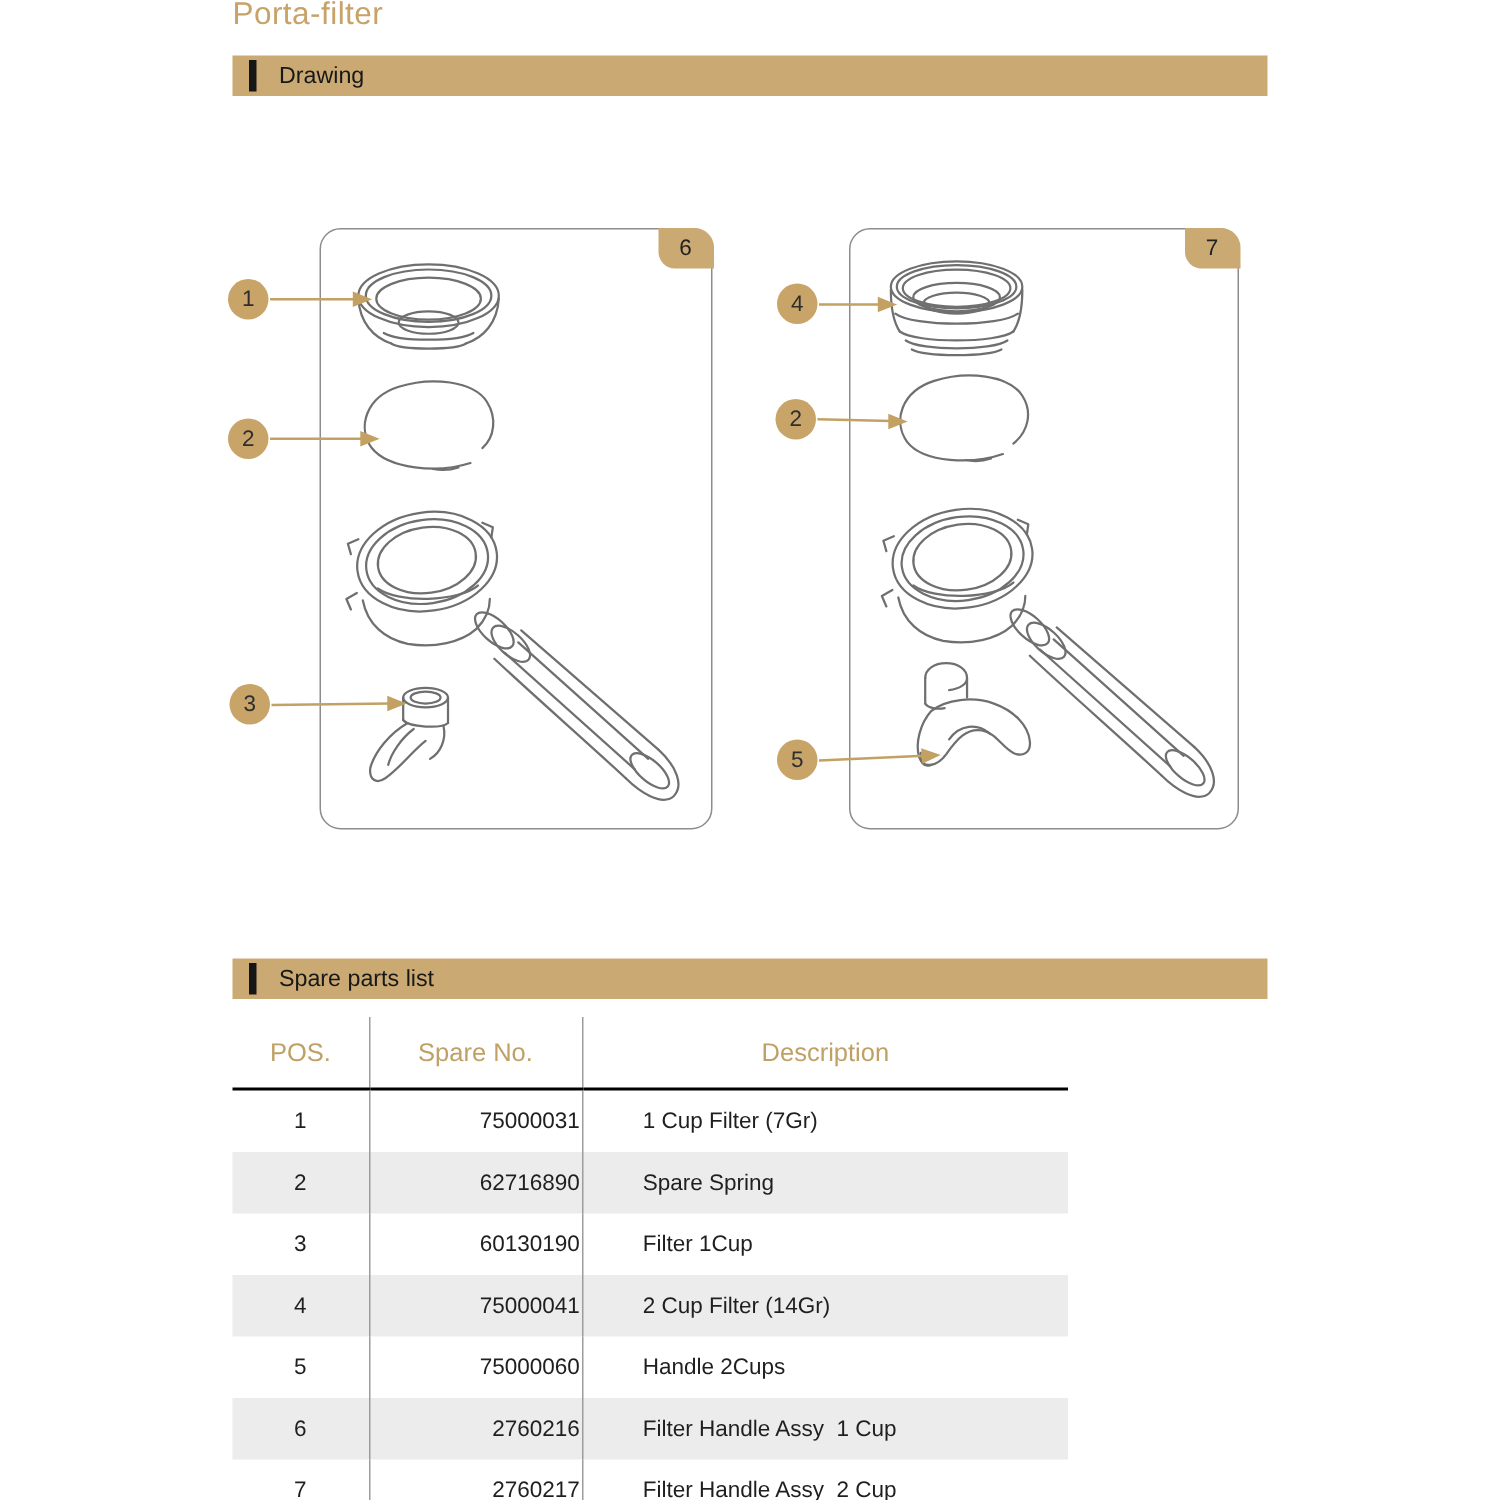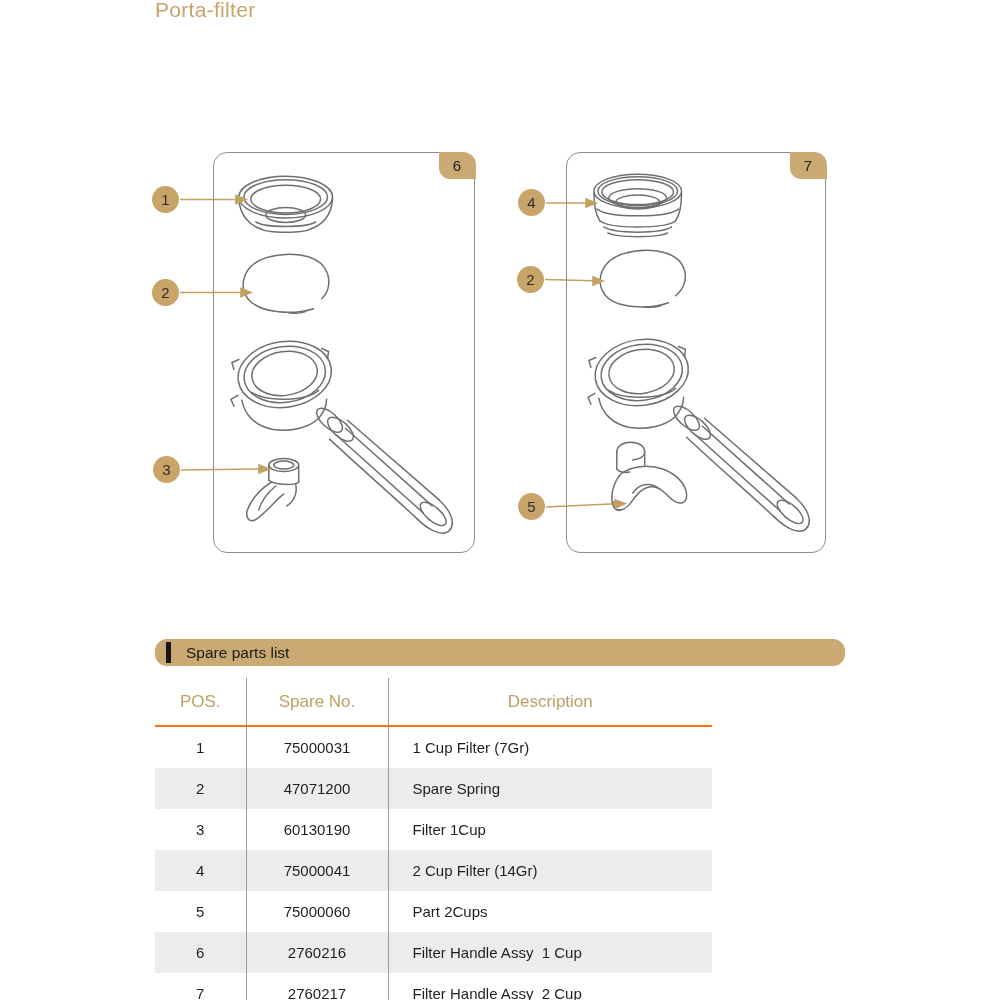--- a/index.html
+++ b/index.html
@@ -79,6 +79,10 @@
 
   <div class="page-title">Porta-filter</div>
 
+  <div class="banner" id="banner-drawing">
+    <div class="bar"></div>
+    <div class="label">Drawing</div>
+  </div>
 
   <div class="panel" id="panel-left">
     <svg width="260" height="399" viewBox="0 0 261 400">

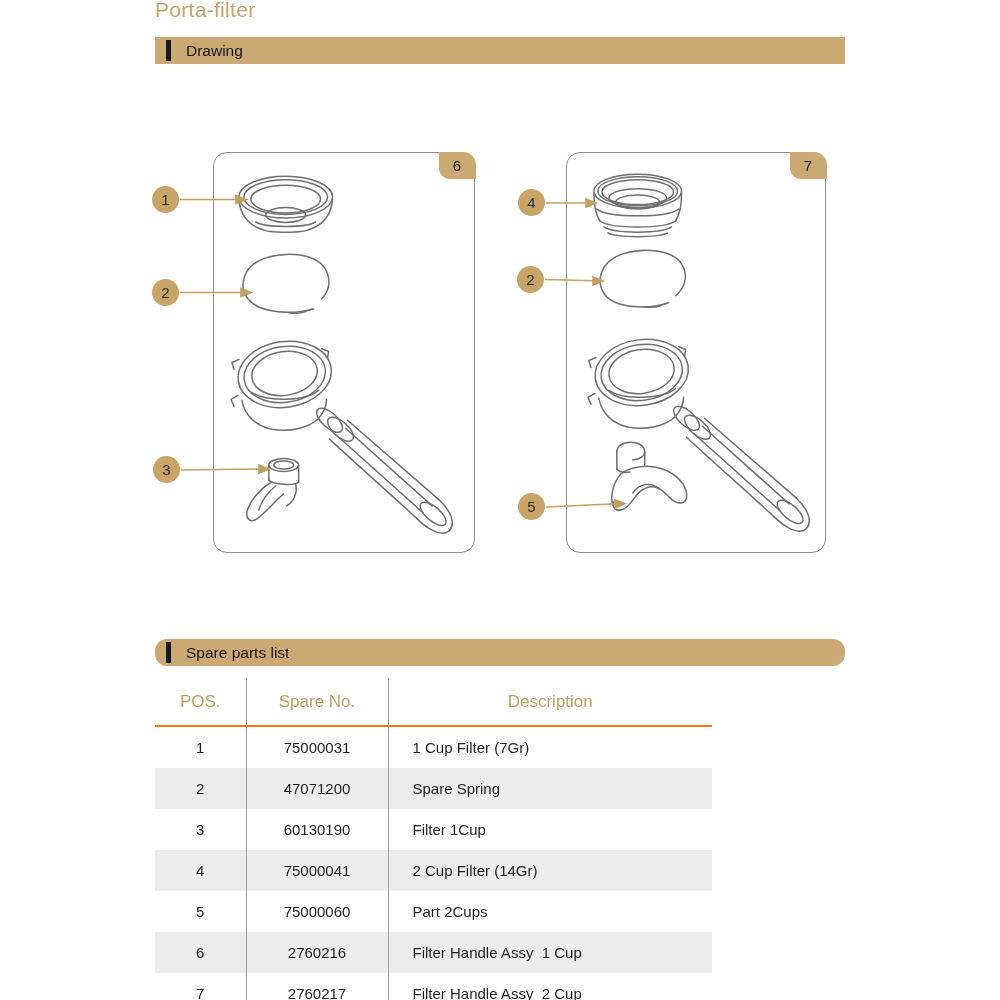--- a/index.html
+++ b/index.html
@@ -18,7 +18,7 @@
   .banner .bar { width:5px; height:21px; background:#161616; margin-left:11px; flex:0 0 auto; }
   .banner .label { margin-left:15px; font-size:15.5px; color:#181818; }
   #banner-drawing { top:37px; }
-  #banner-spares  { top:639px;border-radius:12px; }
+  #banner-spares  { top:639px; }
 
   .panel {
     position:absolute; top:152px; height:399px; background:#fff;

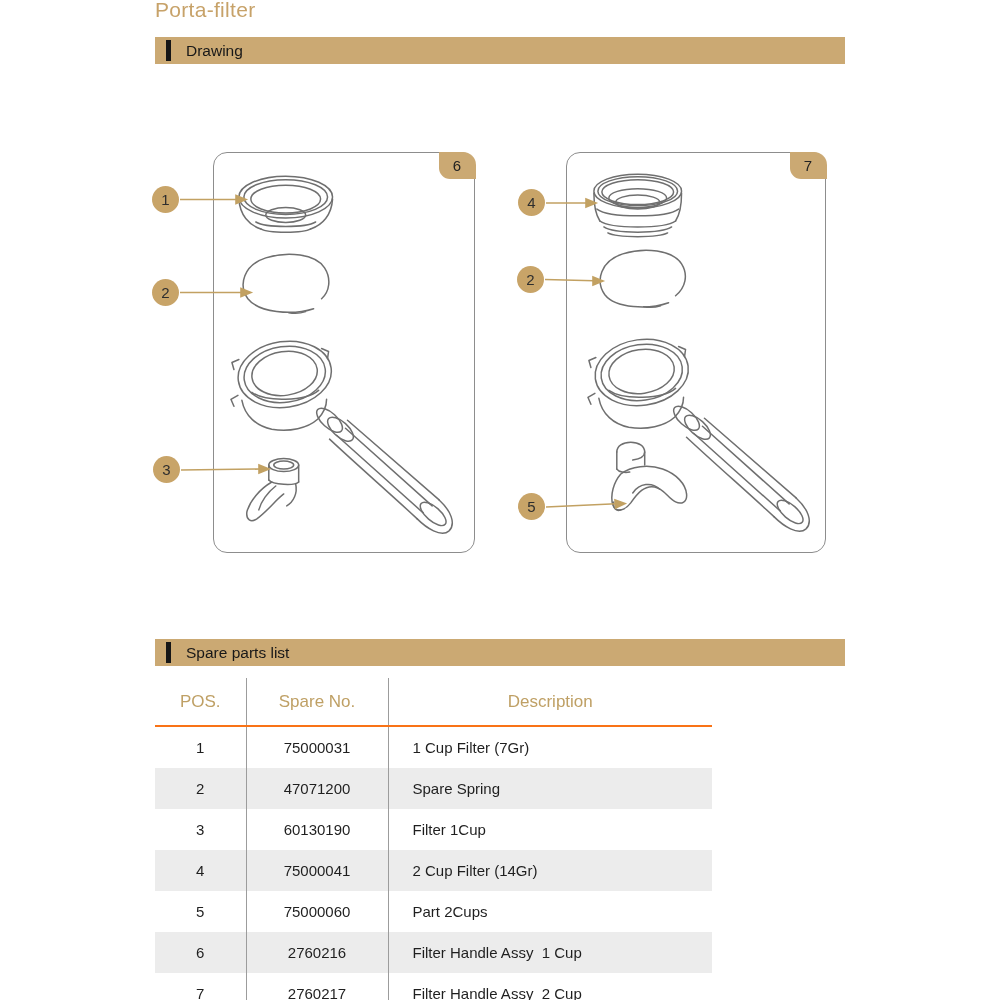--- a/index.html
+++ b/index.html
@@ -58,7 +58,7 @@
   .parts-table th {
     height:45px; font-weight:normal; font-size:17px; color:#bfa065;
     text-align:center; vertical-align:middle;
-    border-bottom:2px solid #f97316;
+    border-bottom:2px solid #000000;
   }
   .parts-table td {
     height:39px; font-size:15px; color:#1f1f1f; vertical-align:middle;

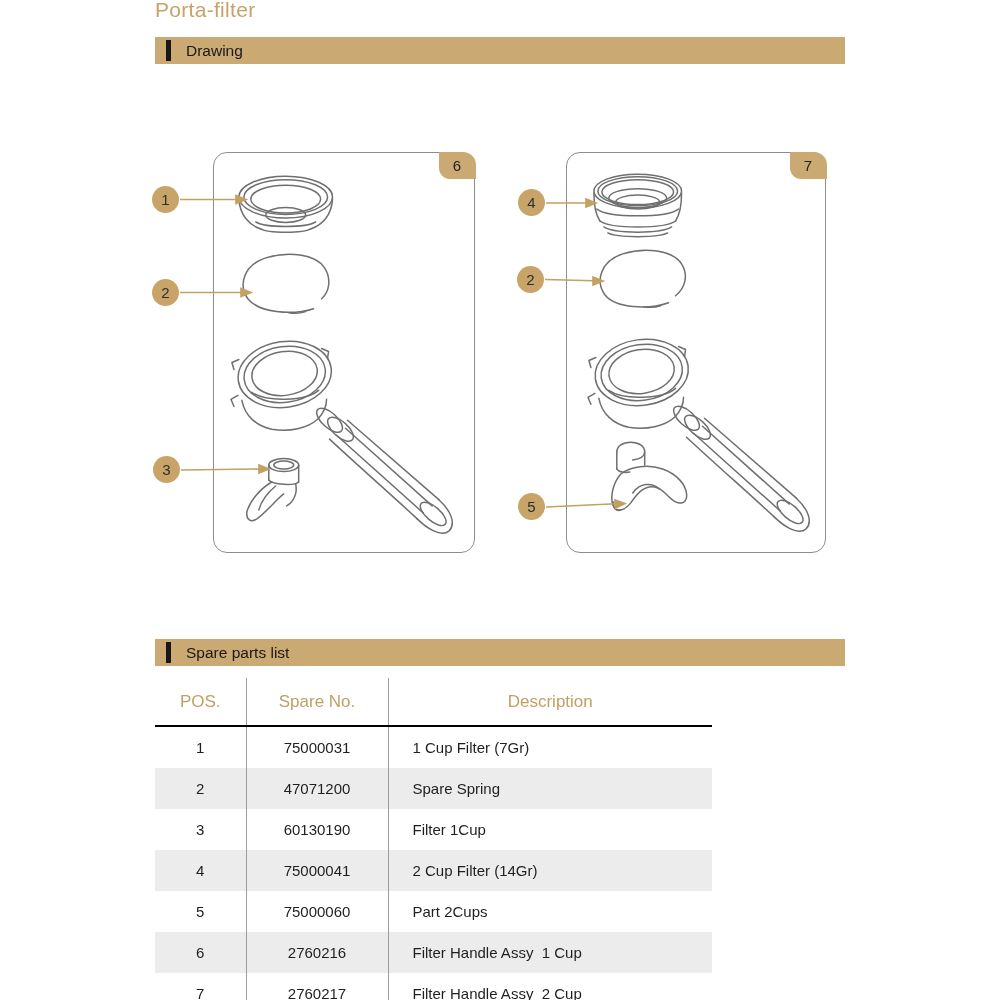--- a/index.html
+++ b/index.html
@@ -67,7 +67,7 @@
   .parts-table tbody tr:nth-child(even) { background:#ececec; }
   .parts-table tbody tr:last-child td { border-bottom:1.5px solid #9c9c9c; }
   .parts-table td.pos  { text-align:center; }
-  .parts-table td.pno  { text-align:center; }
+  .parts-table td.pno  { text-align:right; }
   .parts-table td.desc { text-align:left; padding-left:24px; white-space:pre-wrap;margin-left:41px; }
 
   .lineart { stroke:#6f6f6f; stroke-width:1.5; fill:none; stroke-linecap:round; stroke-linejoin:round; }

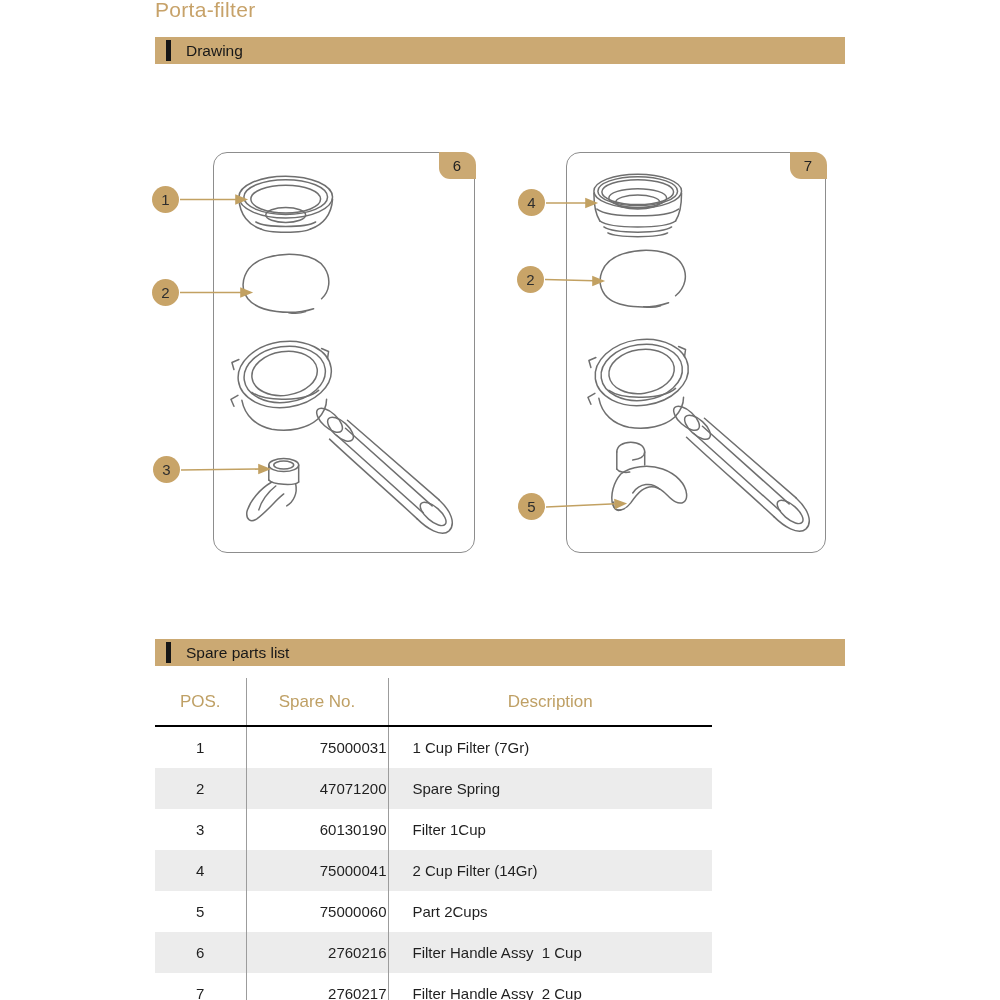--- a/index.html
+++ b/index.html
@@ -68,7 +68,7 @@
   .parts-table tbody tr:last-child td { border-bottom:1.5px solid #9c9c9c; }
   .parts-table td.pos  { text-align:center; }
   .parts-table td.pno  { text-align:right; }
-  .parts-table td.desc { text-align:left; padding-left:24px; white-space:pre-wrap;margin-left:41px; }
+  .parts-table td.desc { text-align:left; padding-left:40px; white-space:pre-wrap;margin-left:41px; }
 
   .lineart { stroke:#6f6f6f; stroke-width:1.5; fill:none; stroke-linecap:round; stroke-linejoin:round; }
 </style>

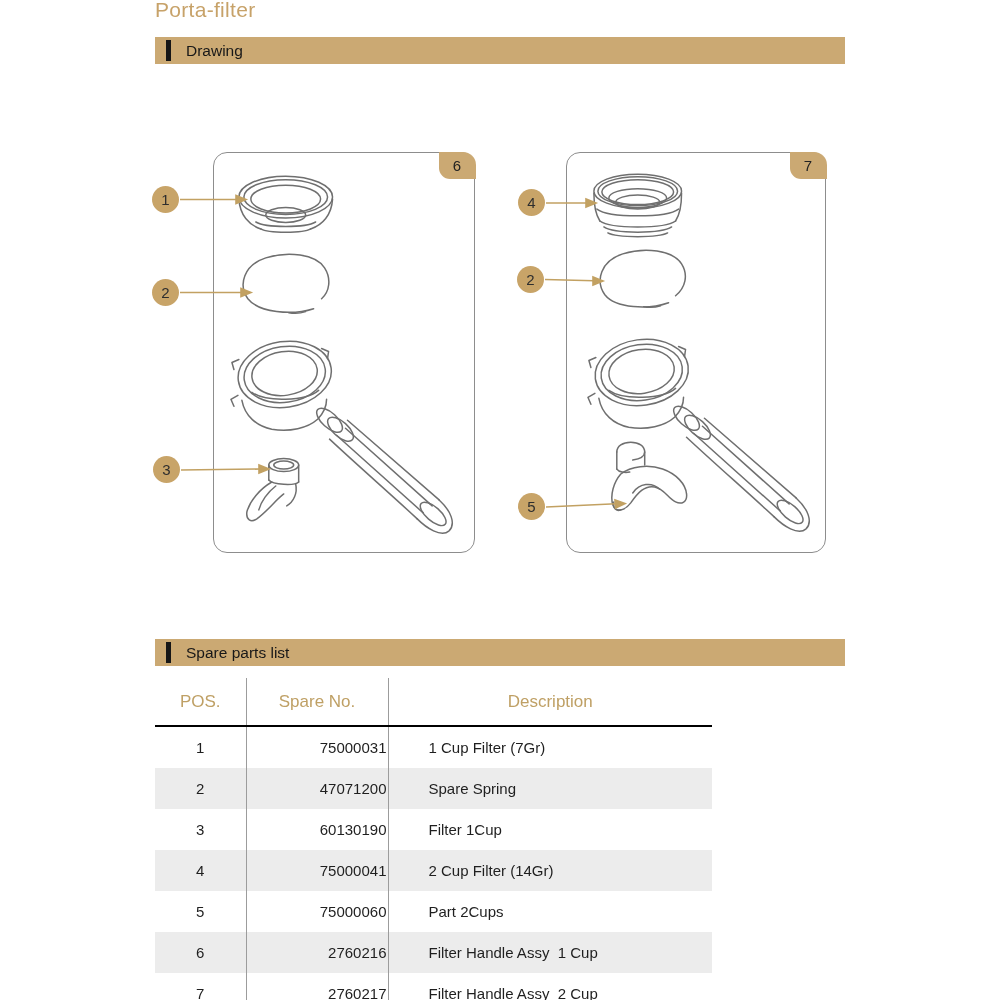--- a/index.html
+++ b/index.html
@@ -240,7 +240,7 @@
       </tr>
       <tr>
         <td class="pos">2</td>
-        <td class="pno">47071200</td>
+        <td class="pno">62716890</td>
         <td class="desc">Spare Spring</td>
       </tr>
       <tr>

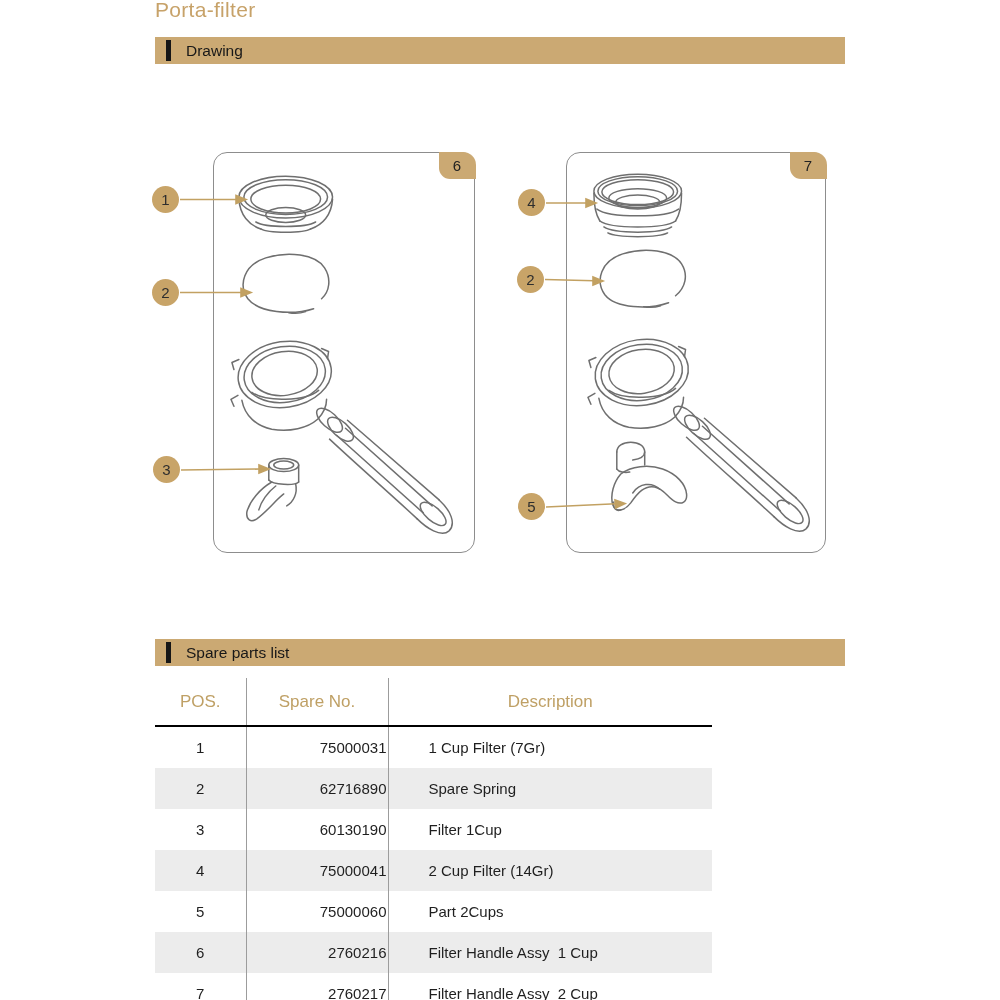--- a/index.html
+++ b/index.html
@@ -256,7 +256,7 @@
       <tr>
         <td class="pos">5</td>
         <td class="pno">75000060</td>
-        <td class="desc">Part 2Cups</td>
+        <td class="desc">Handle 2Cups</td>
       </tr>
       <tr>
         <td class="pos">6</td>

